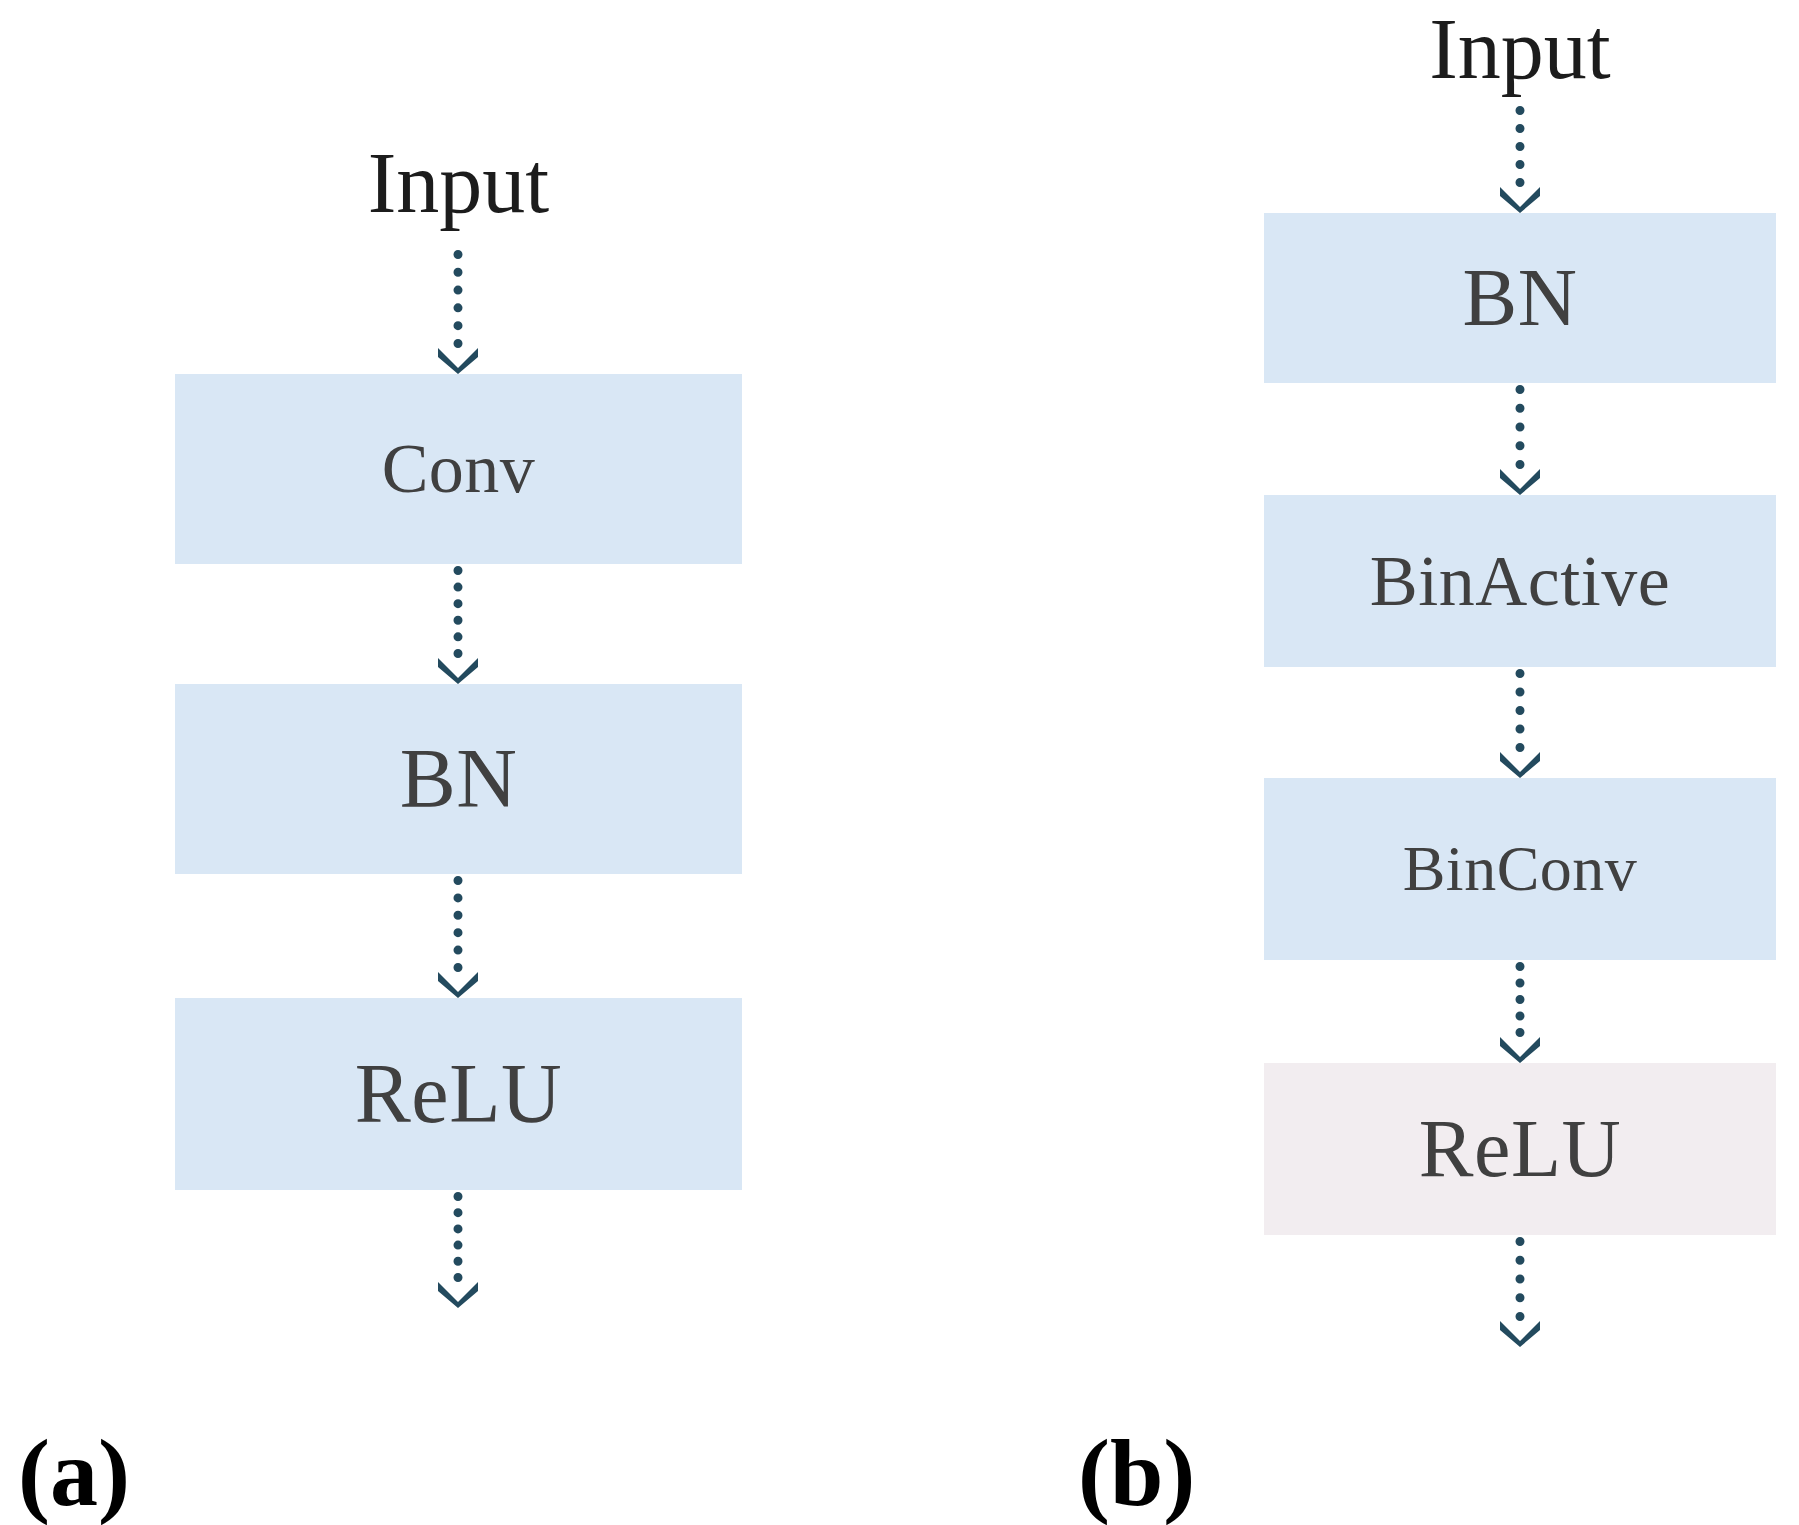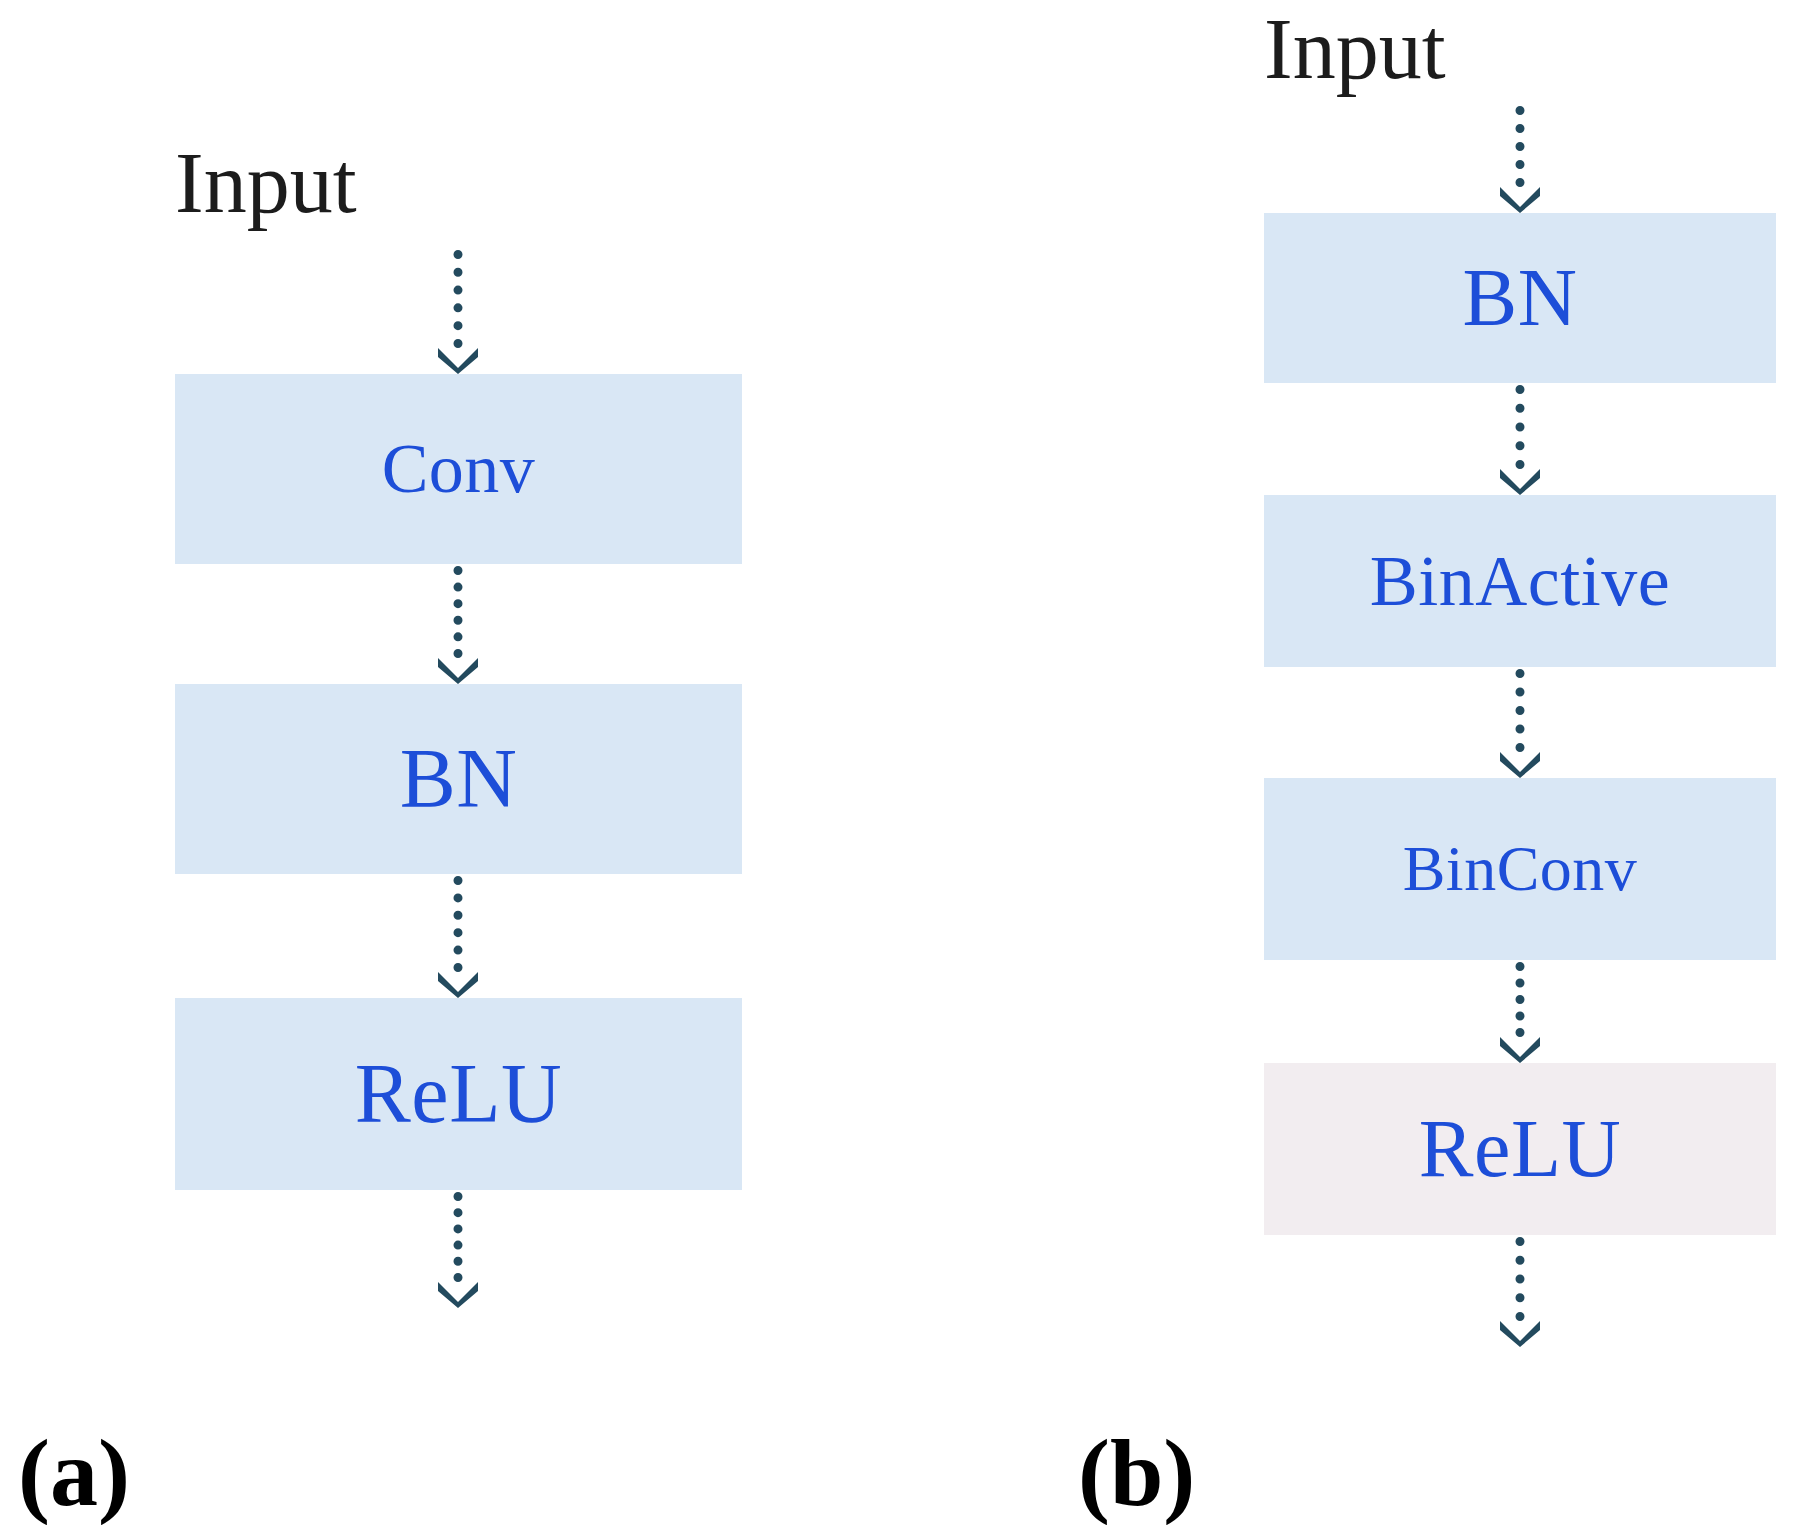--- a/index.html
+++ b/index.html
@@ -43,6 +43,7 @@
     font-weight: 400;
     line-height: 1;
     white-space: nowrap;
+    text-align: center;
   }
 
   

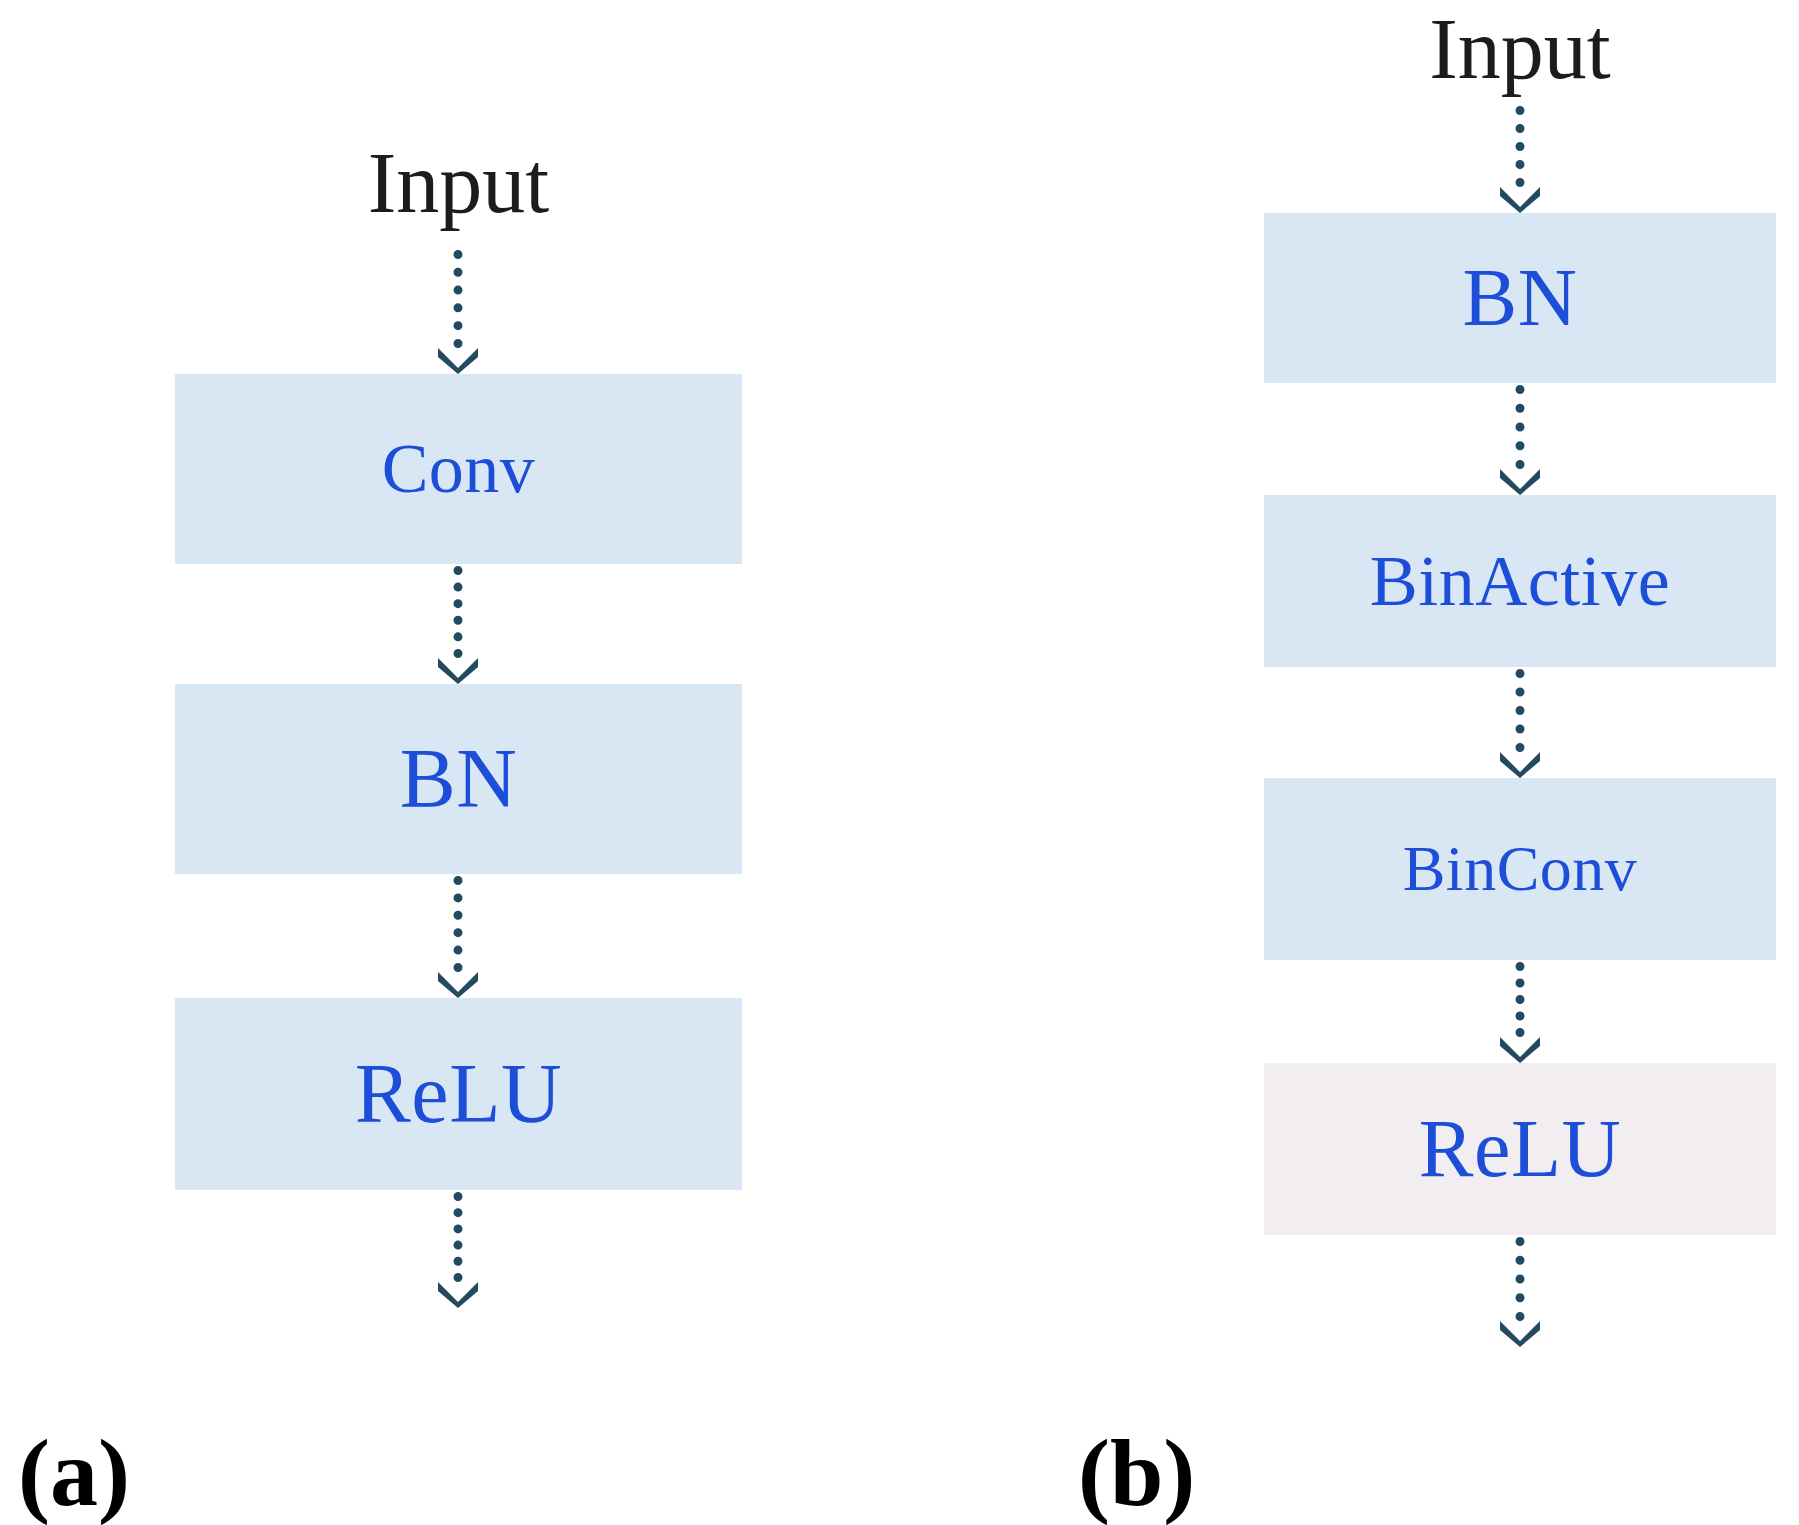--- a/index.html
+++ b/index.html
@@ -25,7 +25,7 @@
     display: flex;
     align-items: center;
     justify-content: center;
-    color: #1d4ed8;
+    color: #404040;
     font-family: "Liberation Serif", "DejaVu Serif", serif;
     font-weight: 400;
     line-height: 1;

